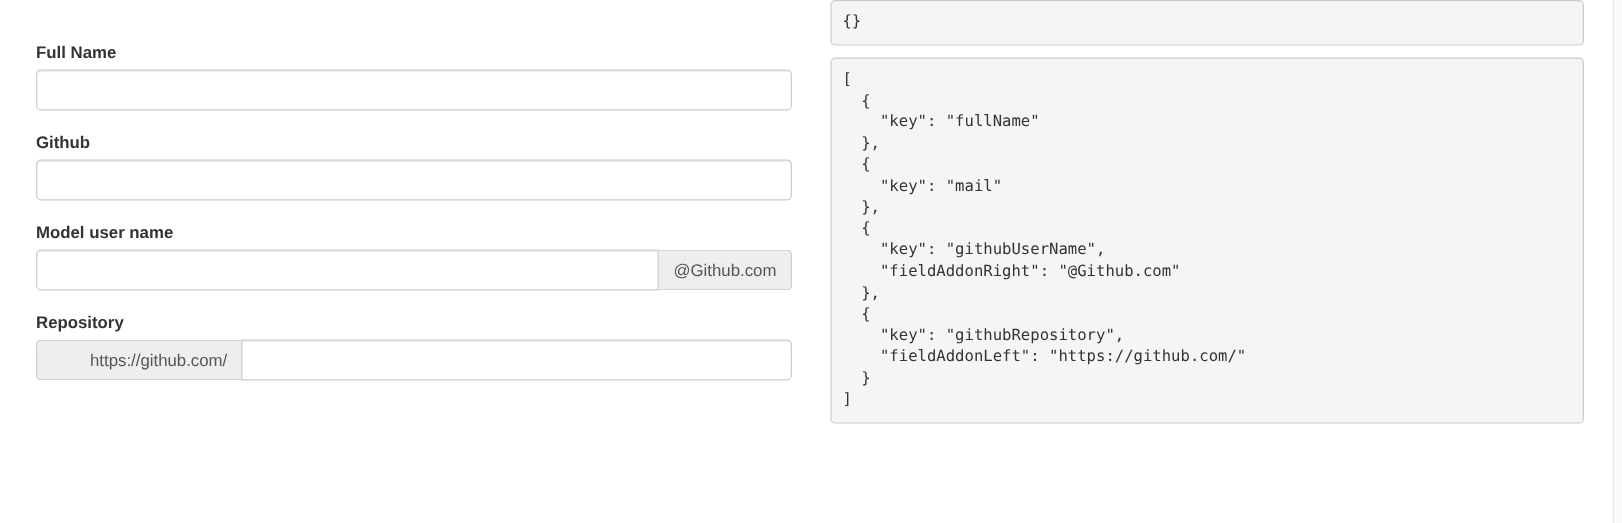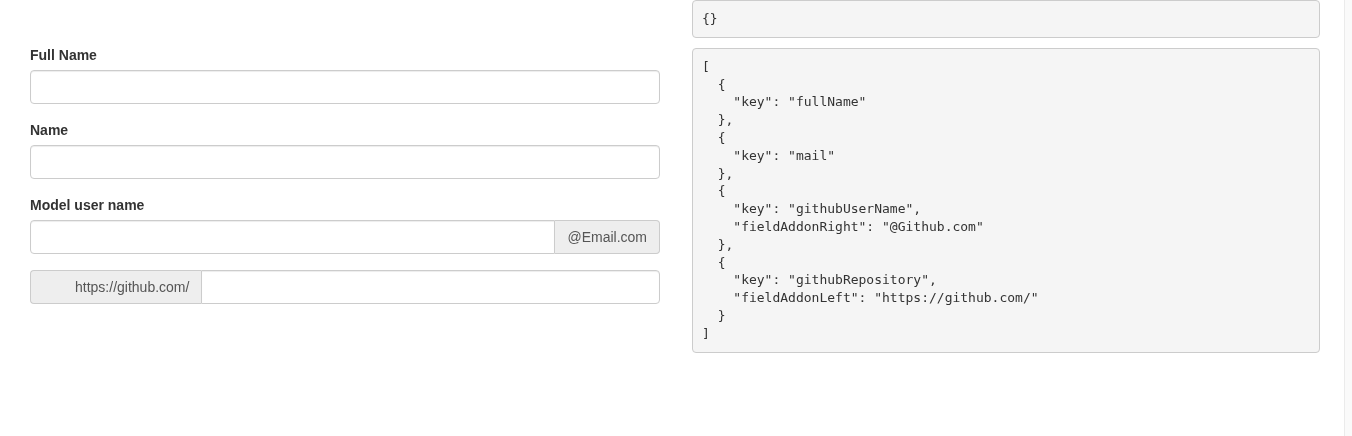--- a/index.html
+++ b/index.html
@@ -122,7 +122,7 @@
     </div>
 
     <div class="form-group">
-      <label class="ctrl-label">Name</label>
+      <label class="ctrl-label">Github</label>
       <input type="text" class="form-control" value="" style="">
     </div>
 

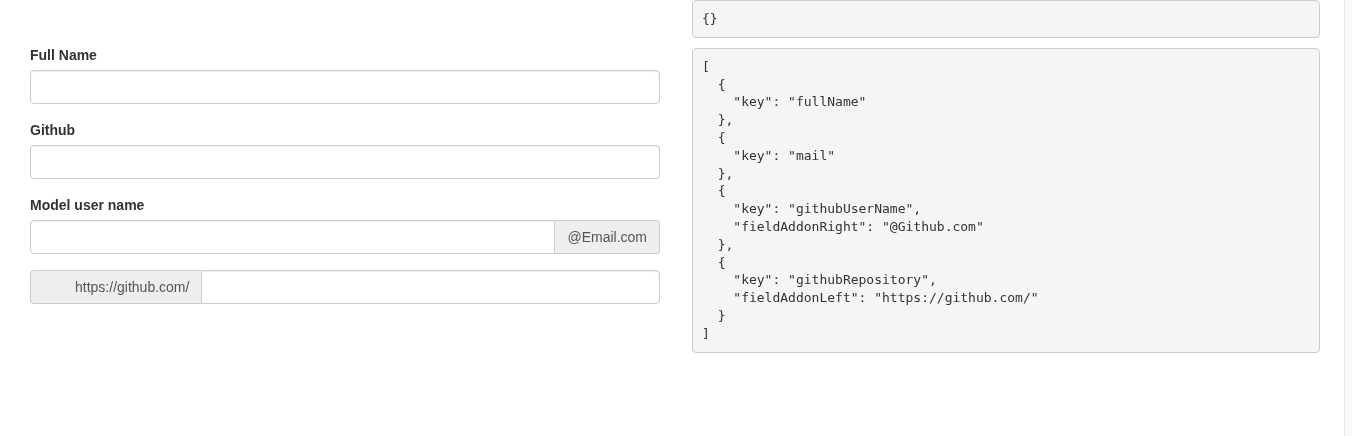--- a/index.html
+++ b/index.html
@@ -130,7 +130,7 @@
       <label class="ctrl-label">Model user name</label>
       <div class="input-group has-addon-right">
         <input type="text" class="form-control" value="" style="">
-        <span class="input-group-addon addon-right">@Email.com</span>
+        <span class="input-group-addon addon-right">@Github.com</span>
       </div>
     </div>
 

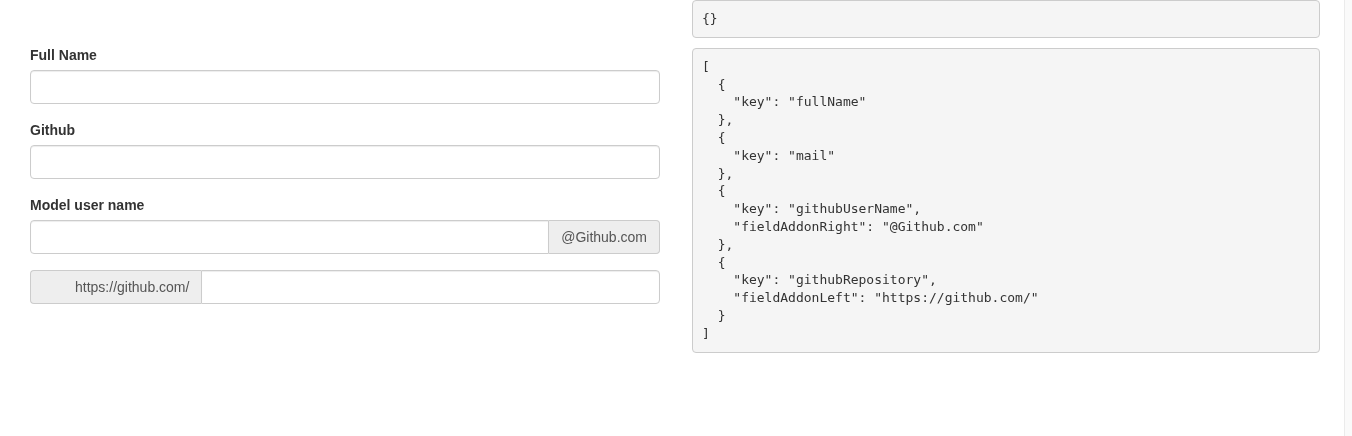--- a/index.html
+++ b/index.html
@@ -135,6 +135,7 @@
     </div>
 
     <div class="form-group">
+      <label class="ctrl-label">Repository</label>
       <div class="input-group has-addon-left">
         <span class="input-group-addon addon-left">https://github.com/</span>
         <input type="text" class="form-control" value="" style="">

